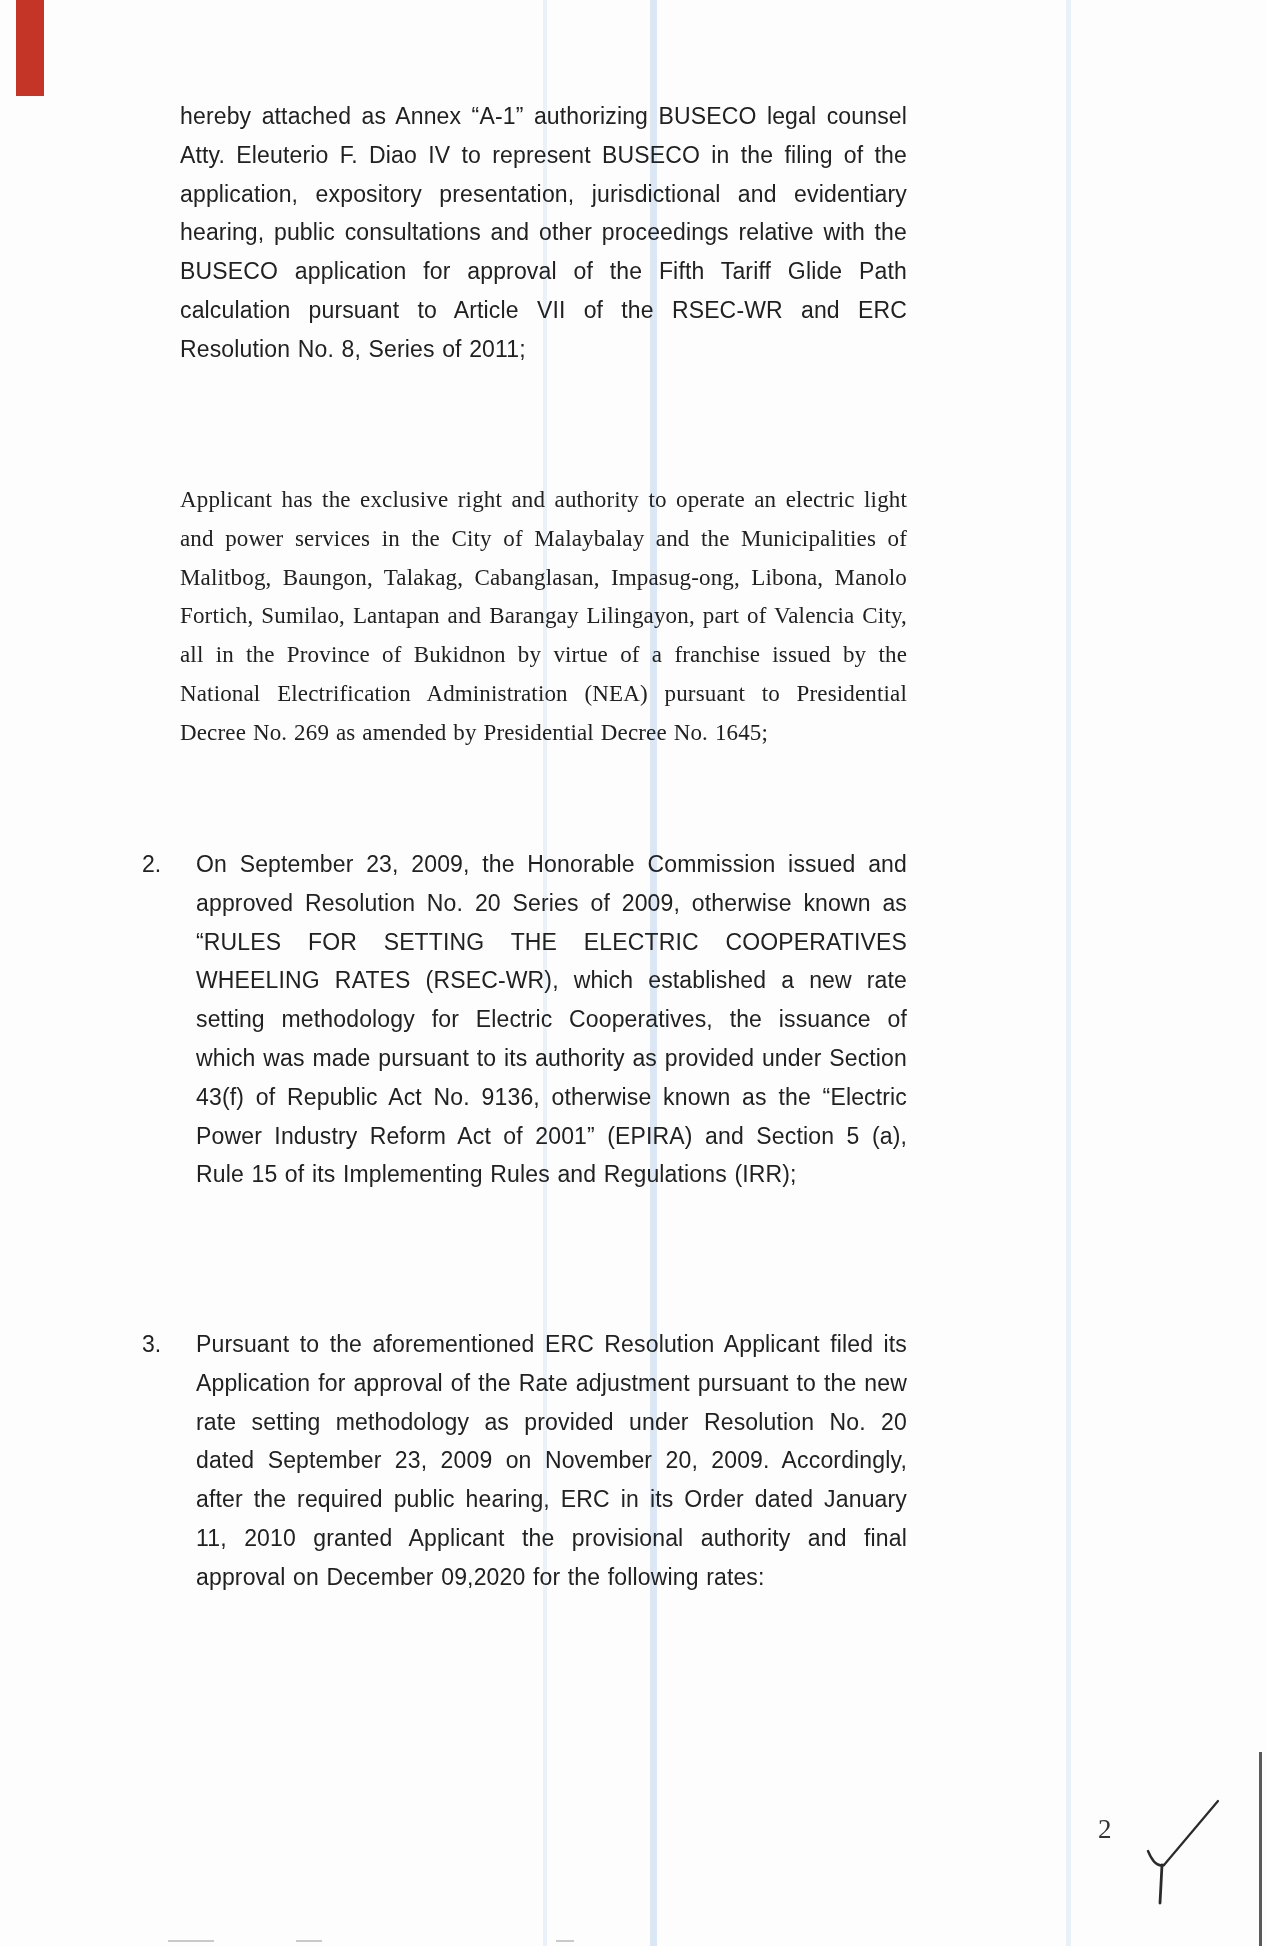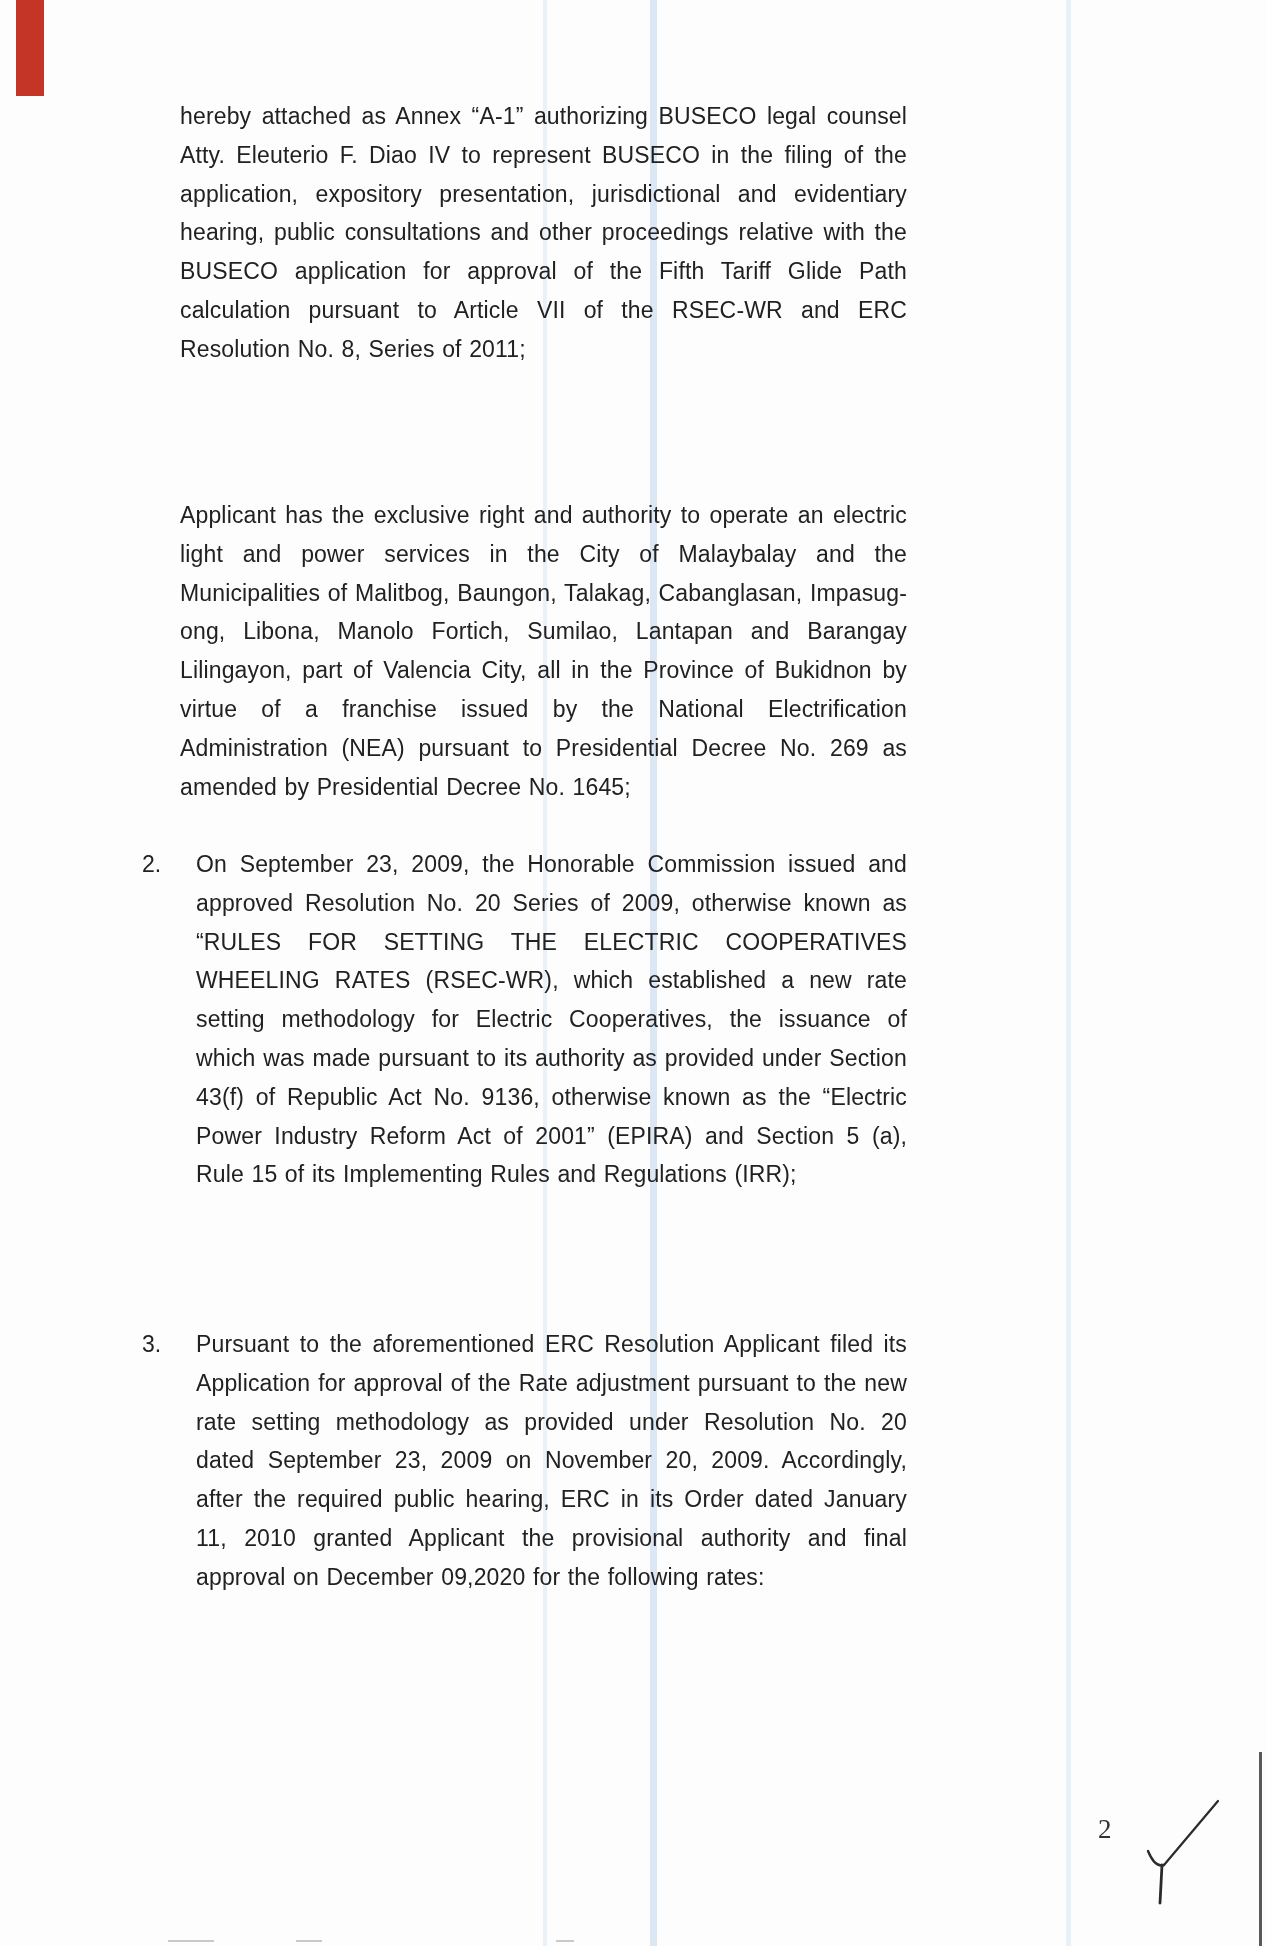--- a/index.html
+++ b/index.html
@@ -85,7 +85,7 @@
     word-spacing: 1px;
   }
   .p1 { top: 97px; }
-  .p2 { top: 496px; }
+  .p2 { top: 481px; font-family: Liberation Serif, serif; }
   .i2 { top: 845px; }
   .i3 { top: 1325px; }
 

